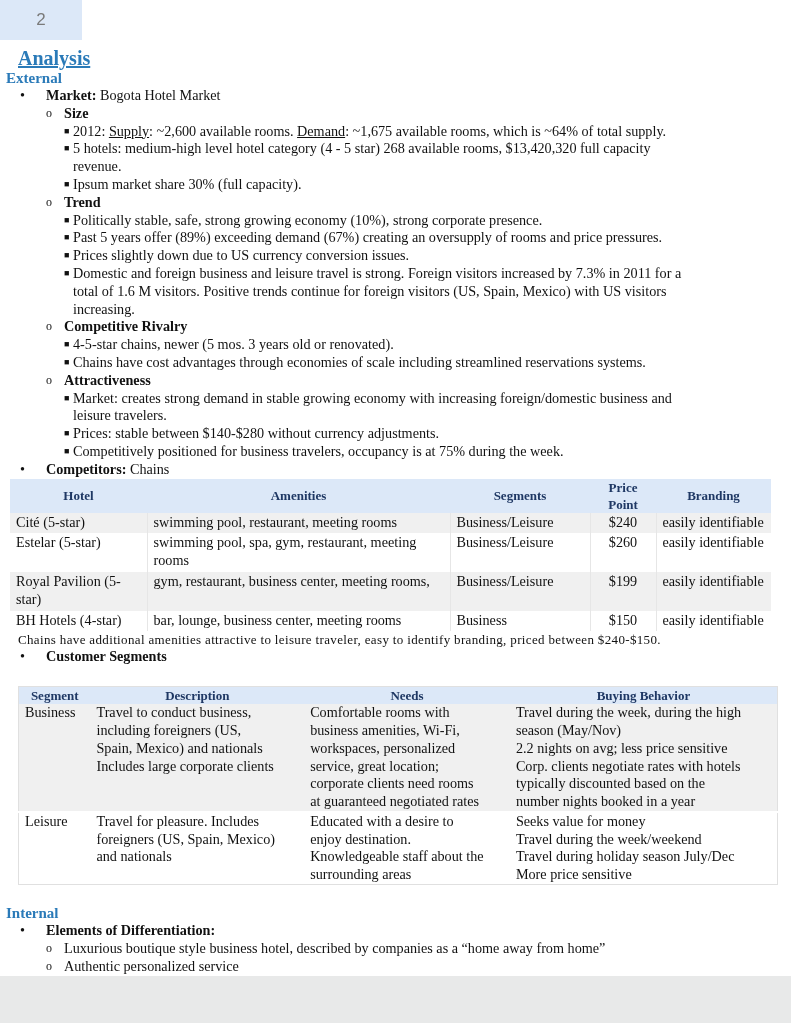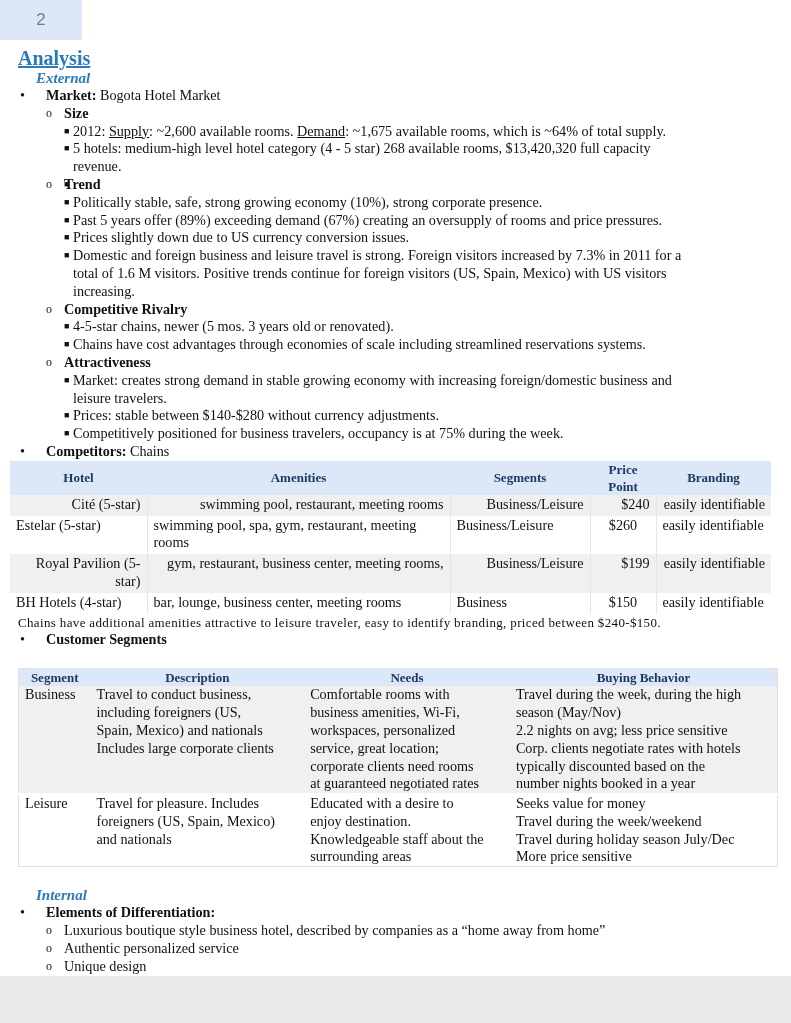--- a/index.html
+++ b/index.html
@@ -29,8 +29,8 @@
       text-decoration: underline; line-height: 24px;
     }
     .h2 {
-      margin-left: 36px;
-      font-size: 15px; font-weight: bold; color: #2a7ab8; line-height: 17px; font-style: italic;
+      margin-left: 6px;
+      font-size: 15px; font-weight: bold; color: #2a7ab8; line-height: 17px;
     }
     .l1 { position: relative; padding-left: 46px; }
     .l1 .bul { position: absolute; left: 20px; top: 0; }

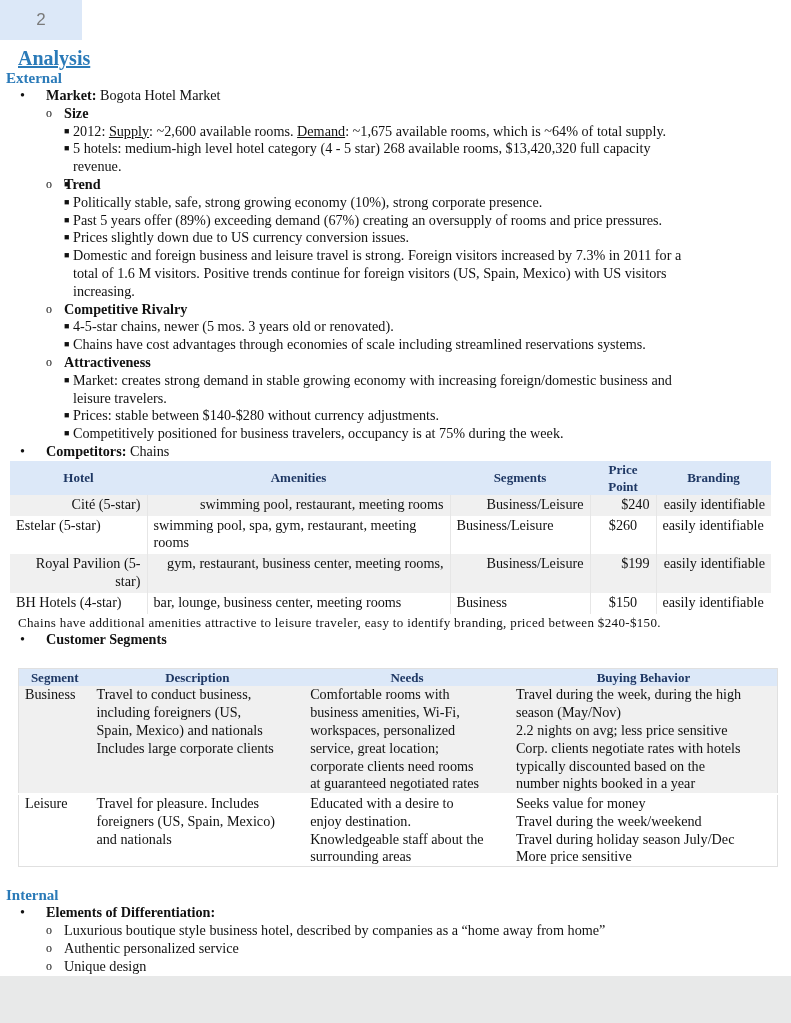--- a/index.html
+++ b/index.html
@@ -102,6 +102,7 @@
   </div>
   <div class="l3">
     <span class="bul">■</span>
+    <span>Ipsum market share 30% (full capacity).</span>
   </div>
 
   <div class="l2">

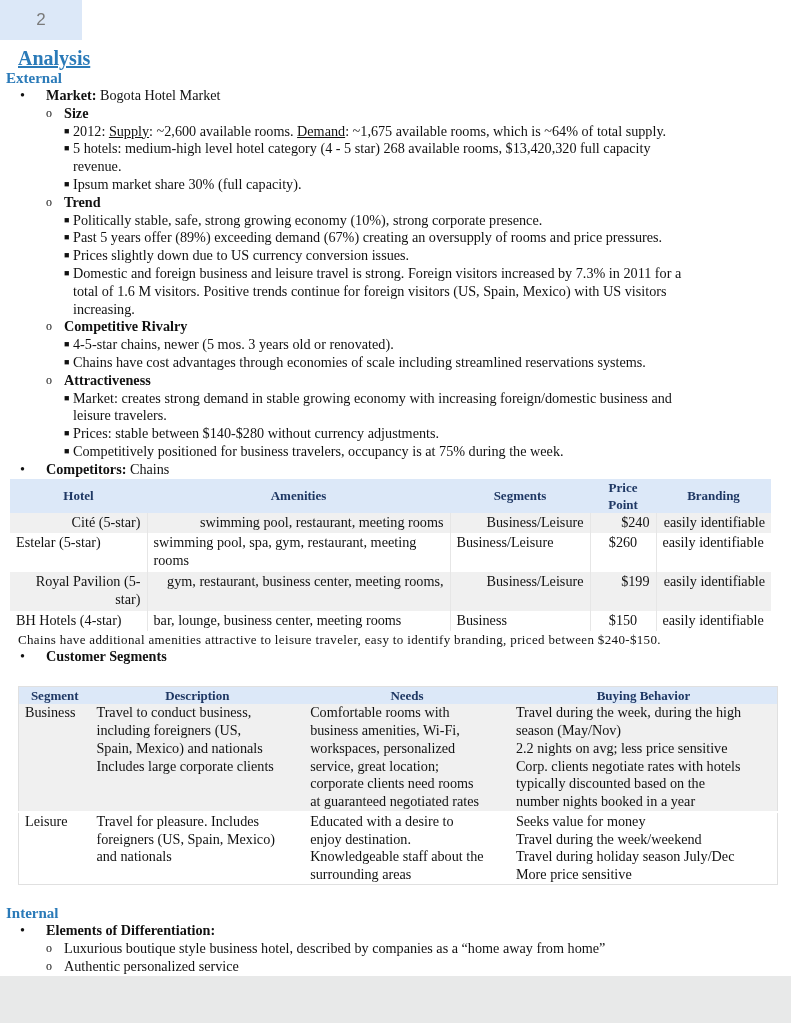--- a/index.html
+++ b/index.html
@@ -51,7 +51,7 @@
     }
     .comp-table td { padding: 1px 6px 2px 6px; vertical-align: top; border-right: 1px solid #e6e6e6; }
     .comp-table td:last-child { border-right: none; }
-    .comp-table tr.shade td { background: #f0f0f0; text-align: right; }
+    .comp-table tr.shade td { background: #f0f0f0; }
     .center { text-align: center; }
     .note {
       margin-left: 18px; font-size: 13px; letter-spacing: 0.35px; line-height: 17px;

